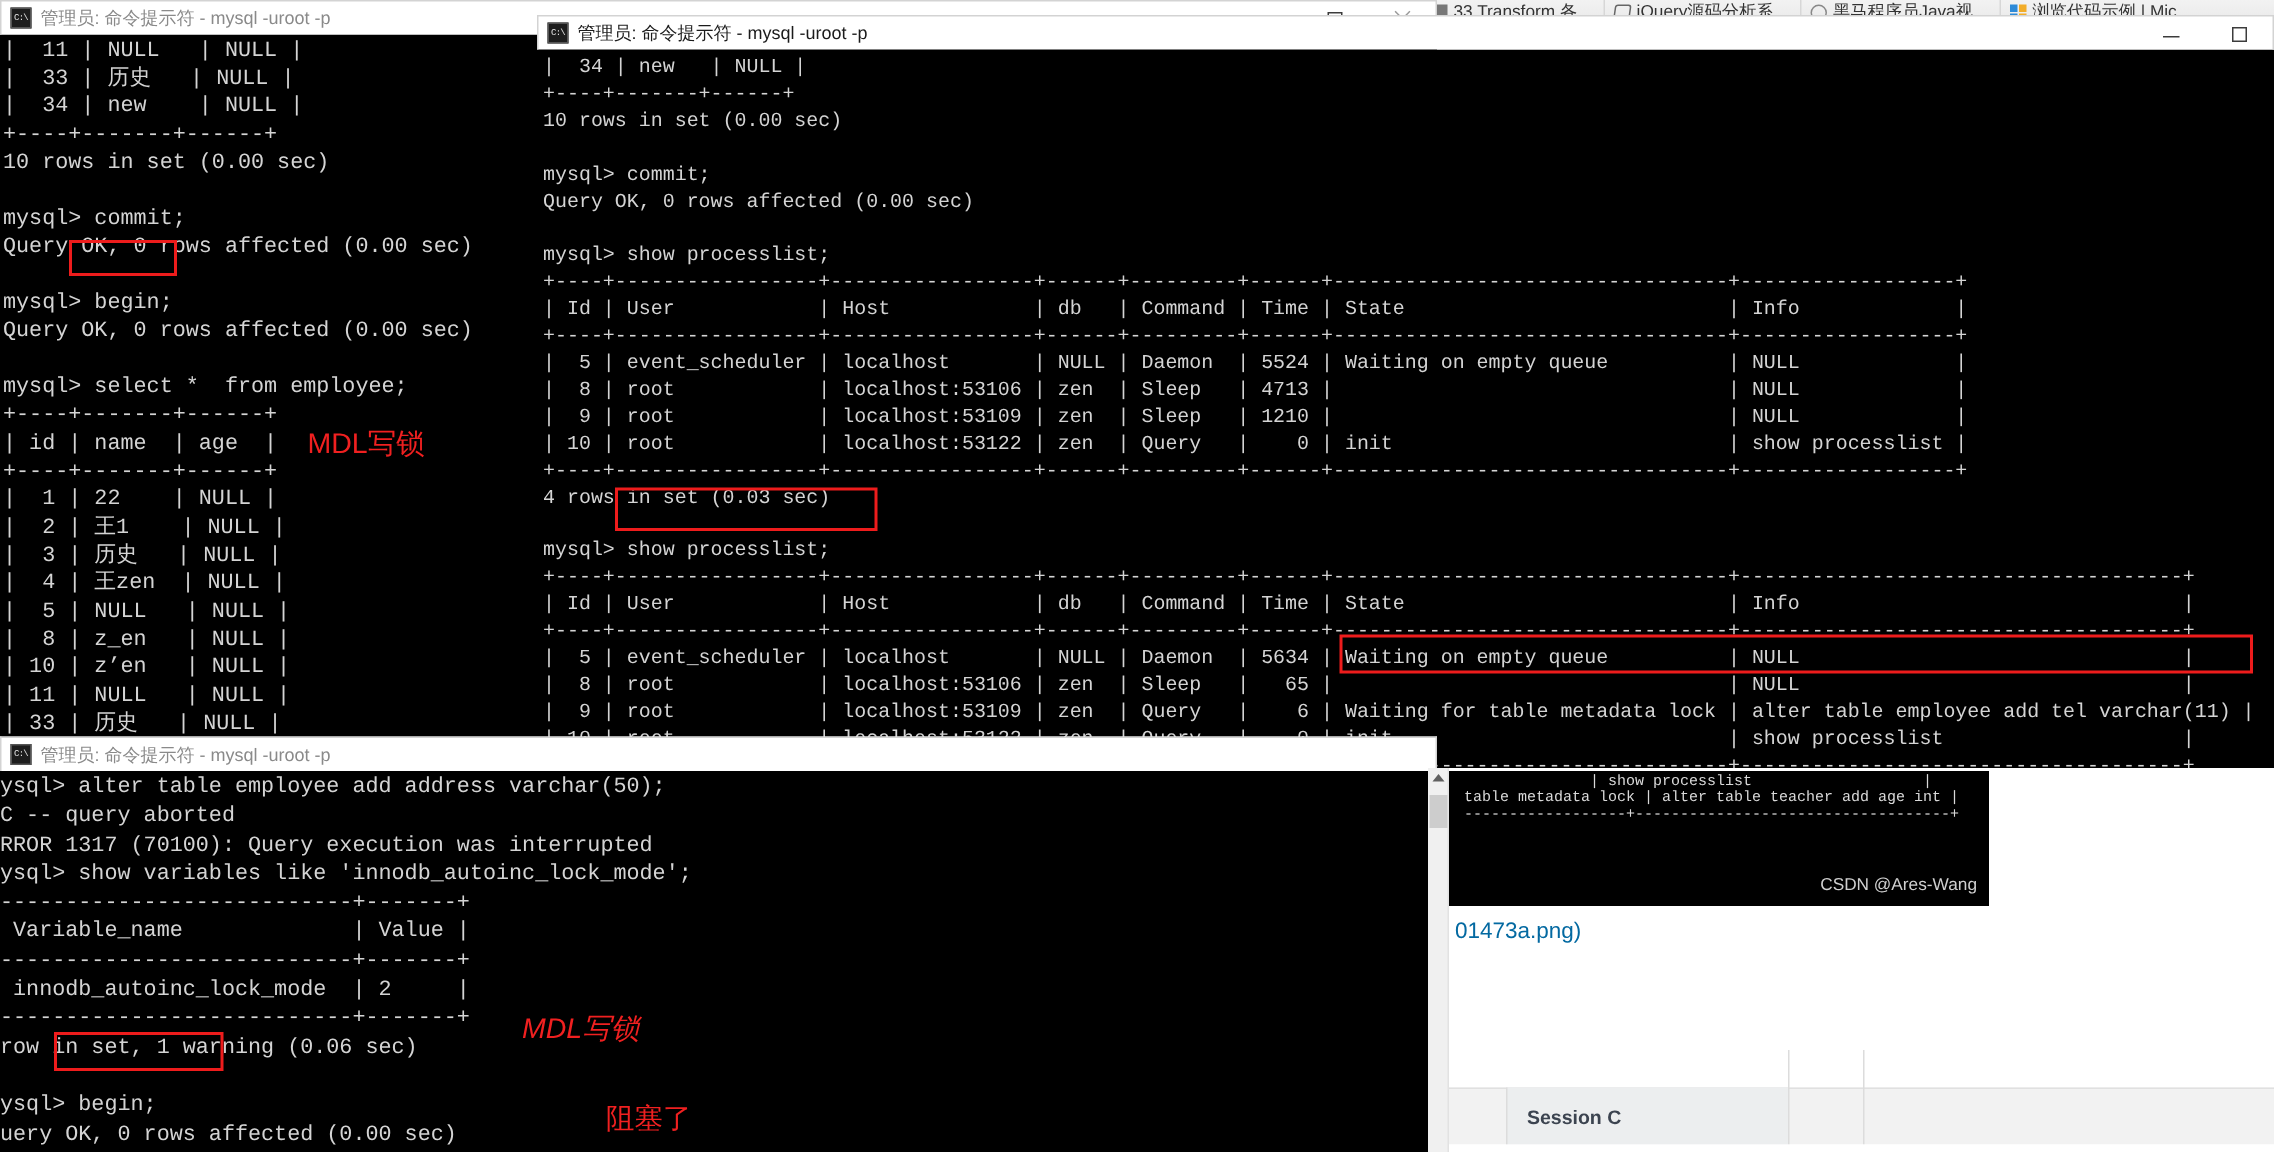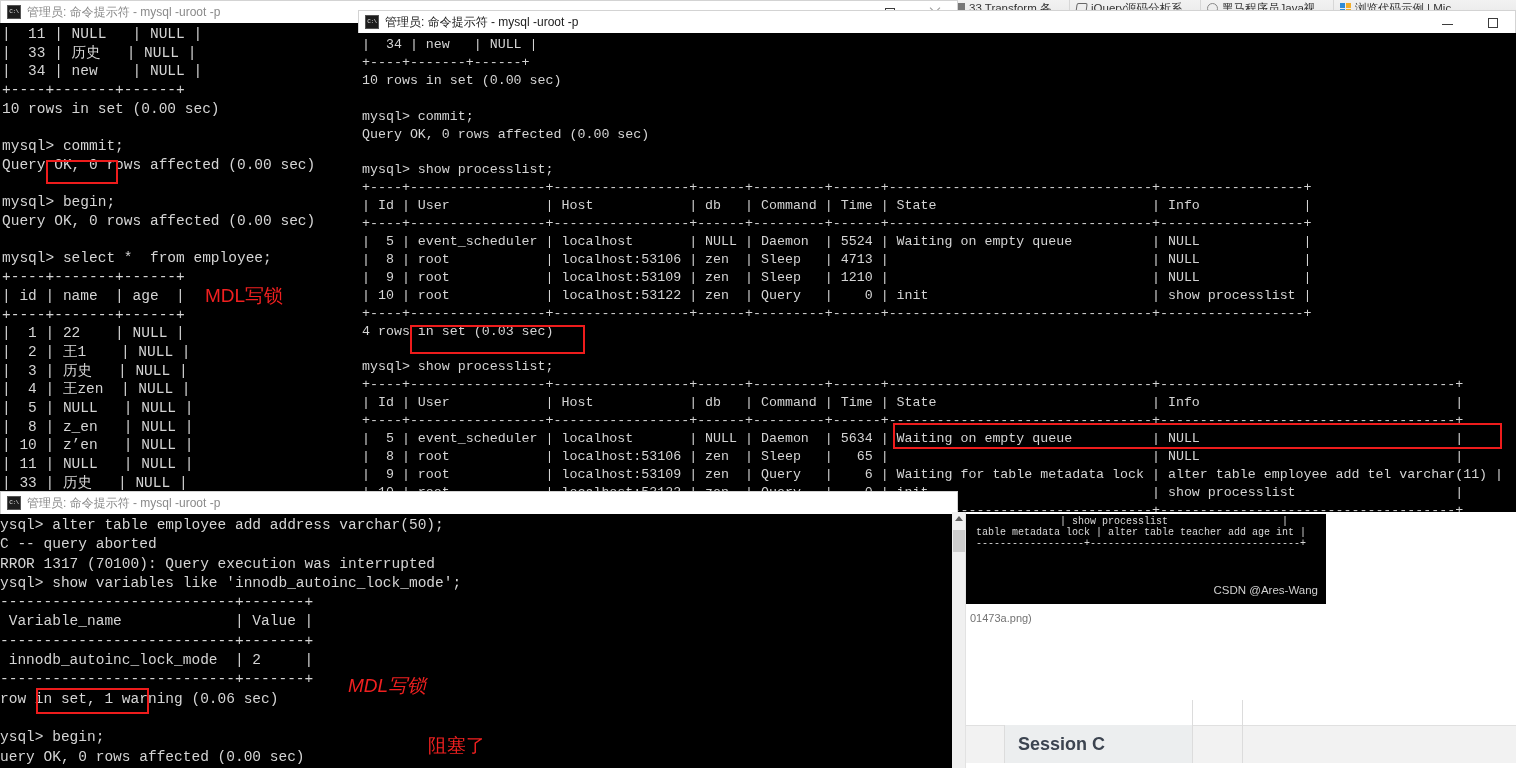--- a/index.html
+++ b/index.html
@@ -118,7 +118,7 @@
   .scroll-thumb { position:absolute; left:1px; top: 18px; width: 12px; height: 22px; background:#cdcdcd; }
   .scroll-arrow { position:absolute; left:3px; top:4px; width:0;height:0;
       border-left:4px solid transparent;border-right:4px solid transparent;border-bottom:5px solid #606060;}
-  .filename { position:absolute; color:#737373; font-size: 11px; font-family:"Liberation Sans",sans-serif;}
+  .filename { position:absolute; color:#0369a1; font-size: 15px; font-family:"Liberation Sans",sans-serif;}
   .session-bar { position:absolute; background:#f2f2f2; border-top:1px solid #e0e0e0; }
   .session-cell {
     position:absolute; background:#eceeef; color:#3c4450; font-size: 18px; font-weight: bold;

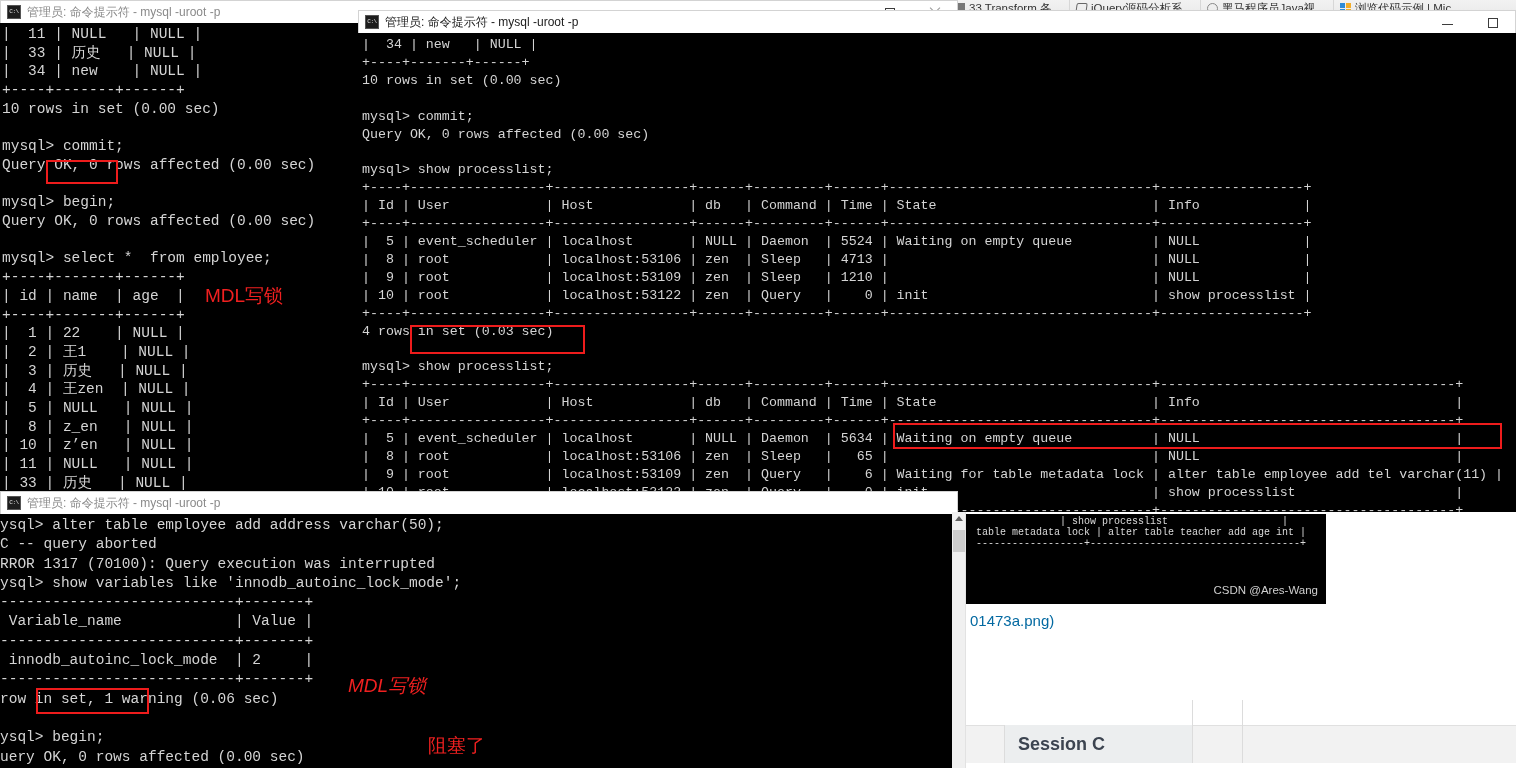--- a/index.html
+++ b/index.html
@@ -305,7 +305,7 @@
 
   <div class="redlabel" style="left:205px; top:283px; z-index:21;">MDL写锁</div>
   <div class="redlabel" style="left:348px; top:673px; z-index:21;font-style:italic;">MDL写锁</div>
-  <div class="redlabel" style="left:428px; top:733px; z-index:21;text-align:right;">阻塞了</div>
+  <div class="redlabel" style="left:404px; top:733px; z-index:21;text-align:right;">阻塞了</div>
 
   <div class="watermark-page">CSDN @Ares-Wang</div>
 

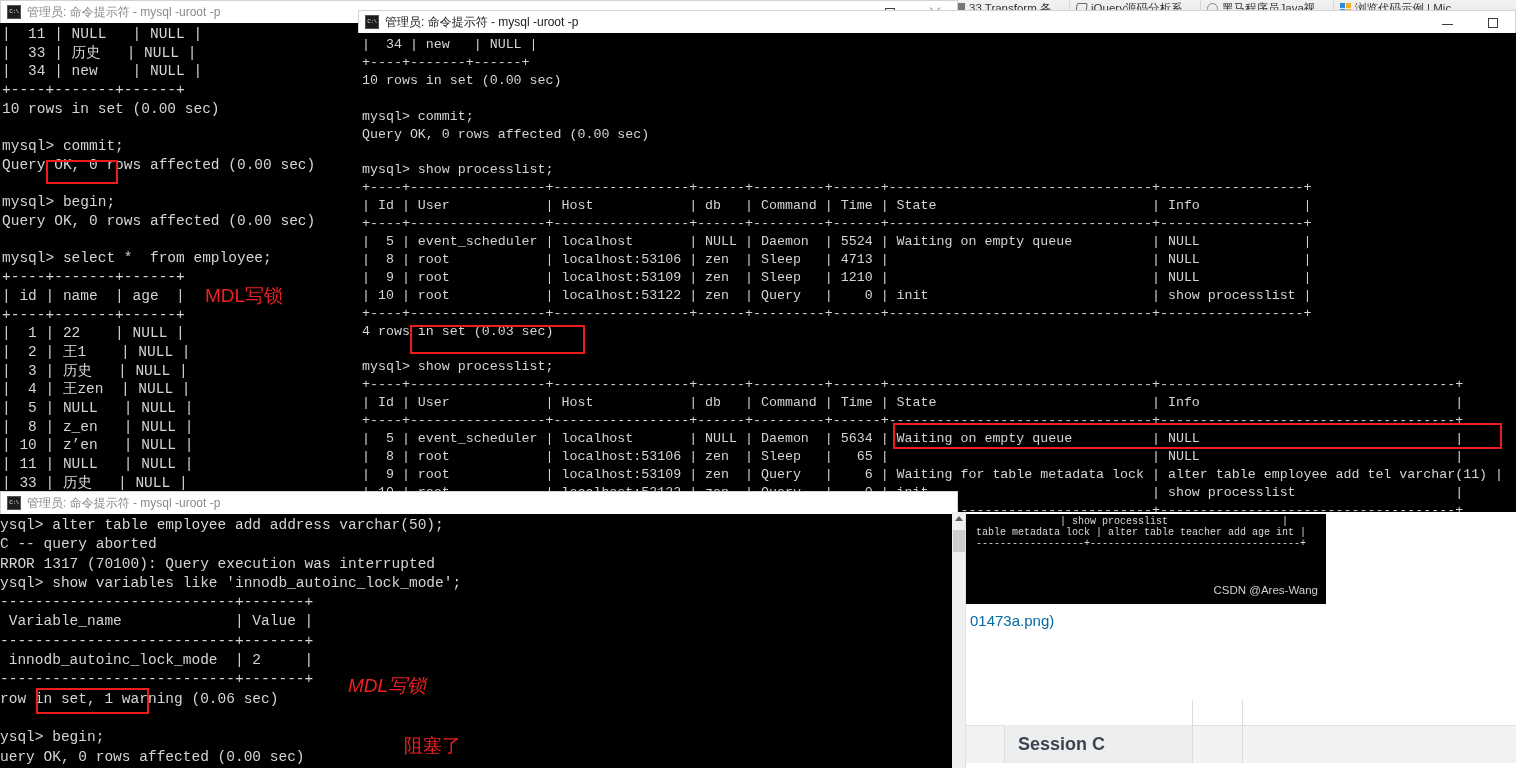--- a/index.html
+++ b/index.html
@@ -121,7 +121,7 @@
   .filename { position:absolute; color:#0369a1; font-size: 15px; font-family:"Liberation Sans",sans-serif;}
   .session-bar { position:absolute; background:#f2f2f2; border-top:1px solid #e0e0e0; }
   .session-cell {
-    position:absolute; background:#eceeef; color:#3c4450; font-size: 18px; font-weight: bold;
+    position:absolute; background:#eceeef; color:#3c4450; font-size: 13px; font-weight: bold;
     font-family:"Liberation Sans",sans-serif; display:flex; align-items:center; padding-left: 14px;
   }
   .vline { position:absolute; width:1px; background:#dcdcdc; }

